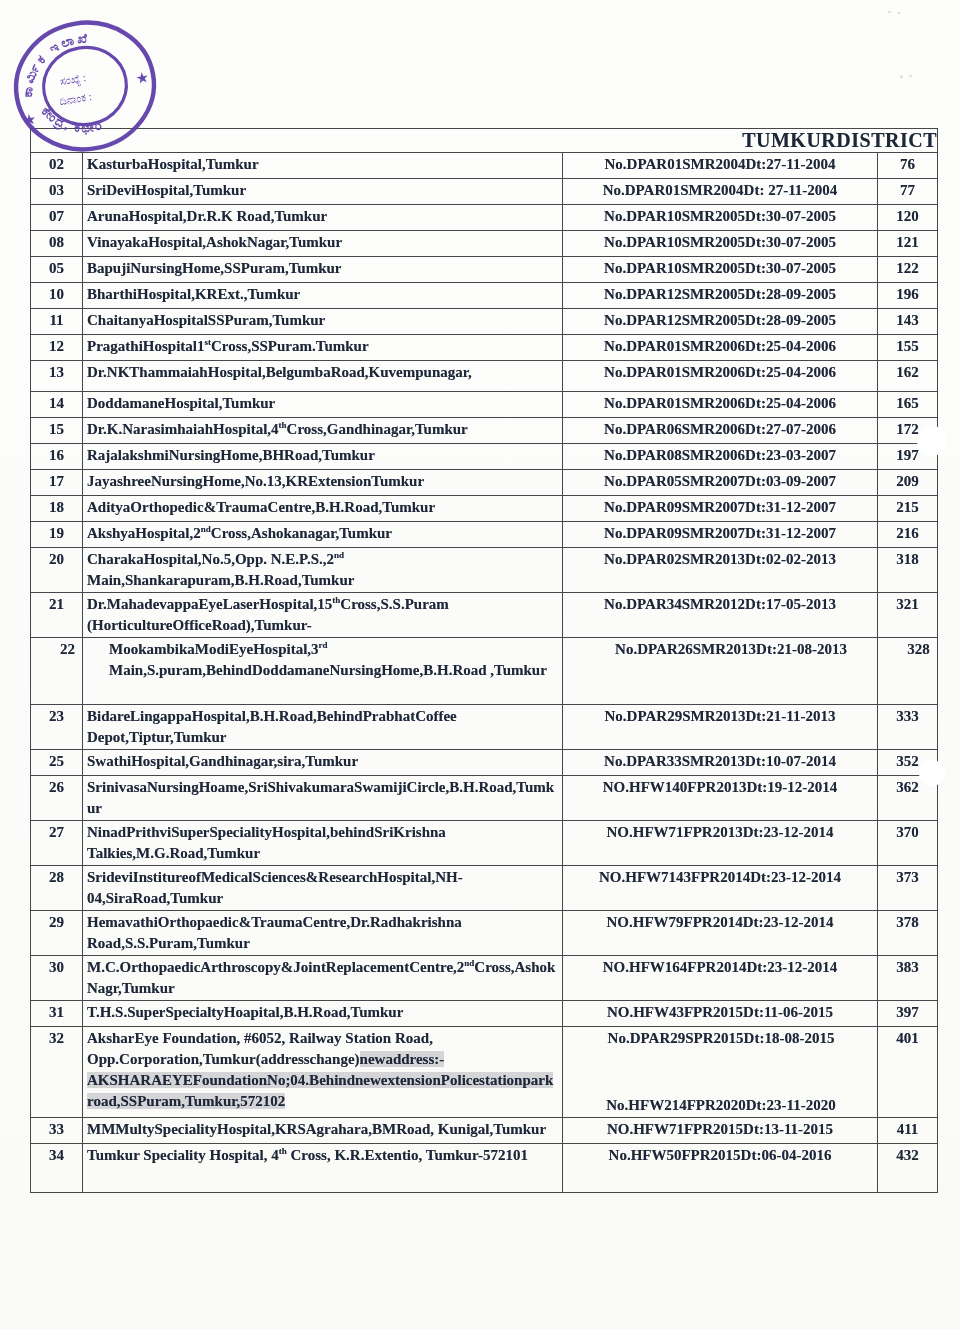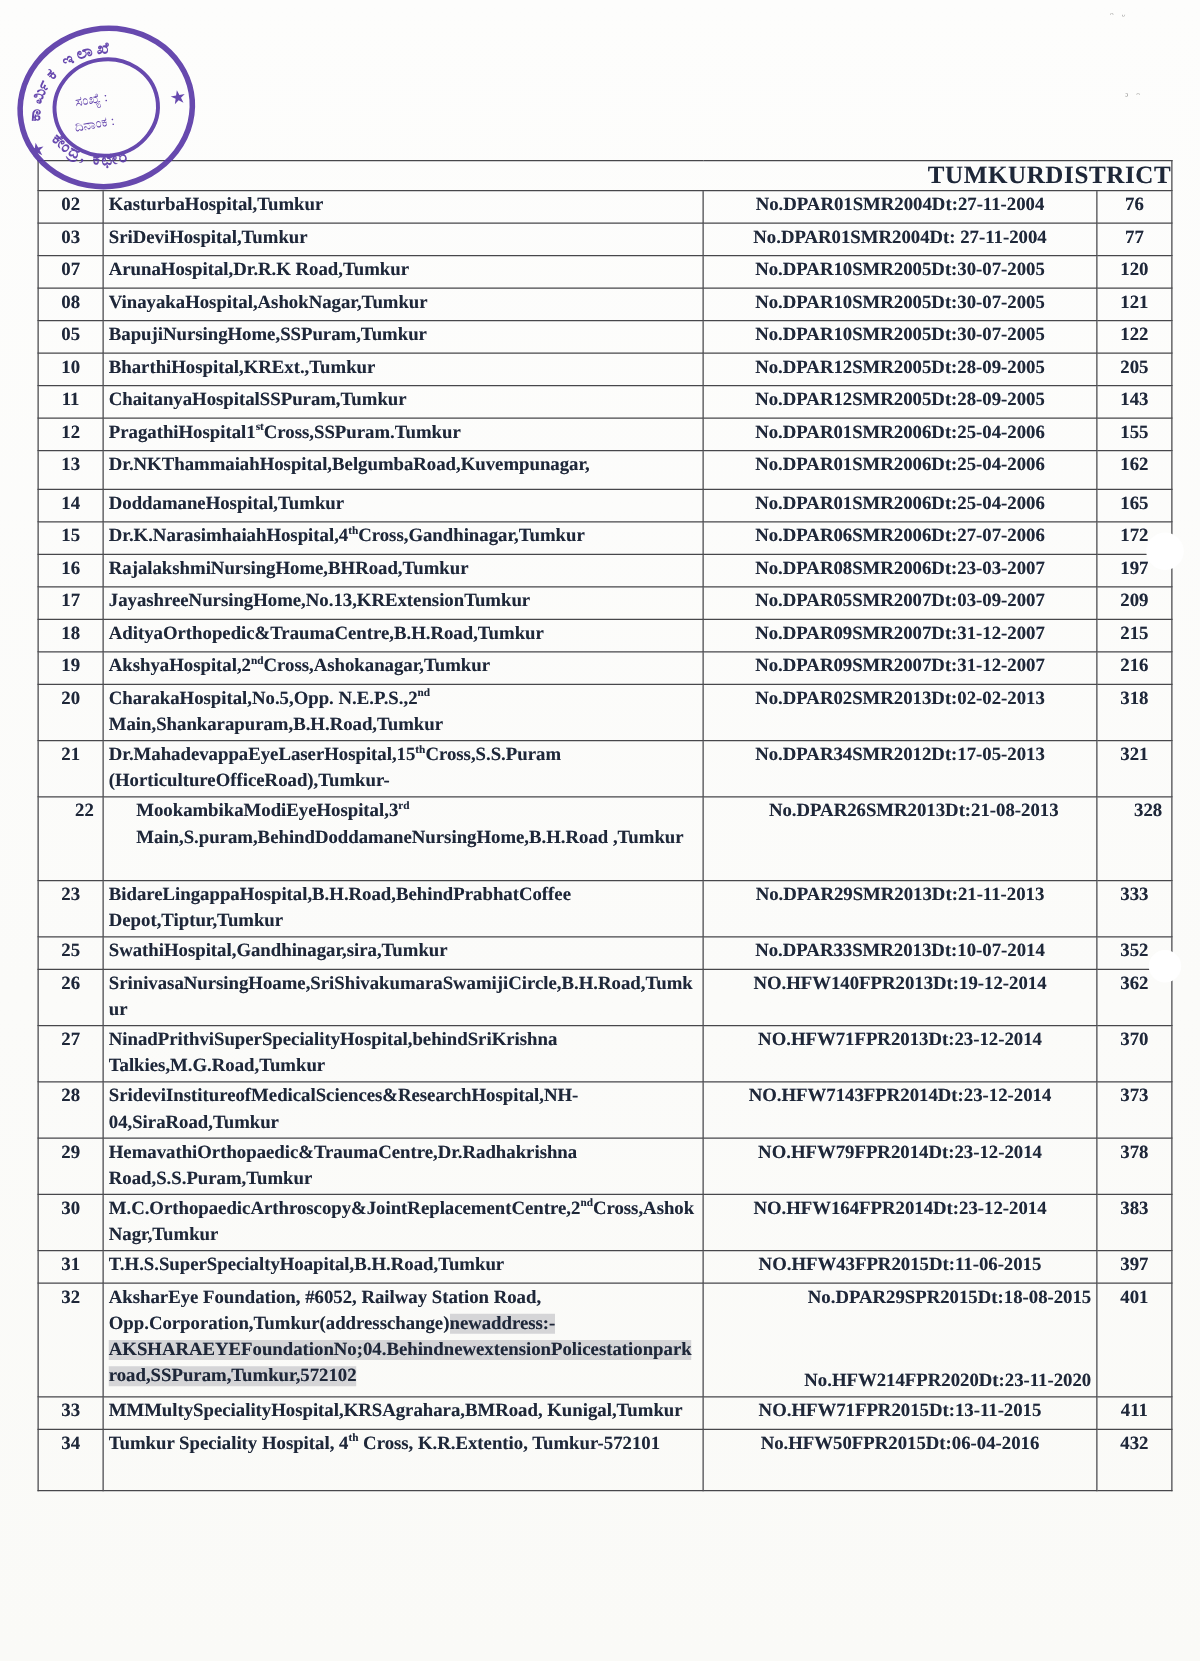--- a/index.html
+++ b/index.html
@@ -149,7 +149,7 @@
     <td class="cell-reg">
             <div class="reg-line">No.DPAR12SMR2005Dt:28-09-2005</div>
           </td>
-    <td class="cell-id">205</td>
+    <td class="cell-id">196</td>
   </tr>
         <tr class="doc-row" data-row-no="11">
     <td class="cell-no">11</td>

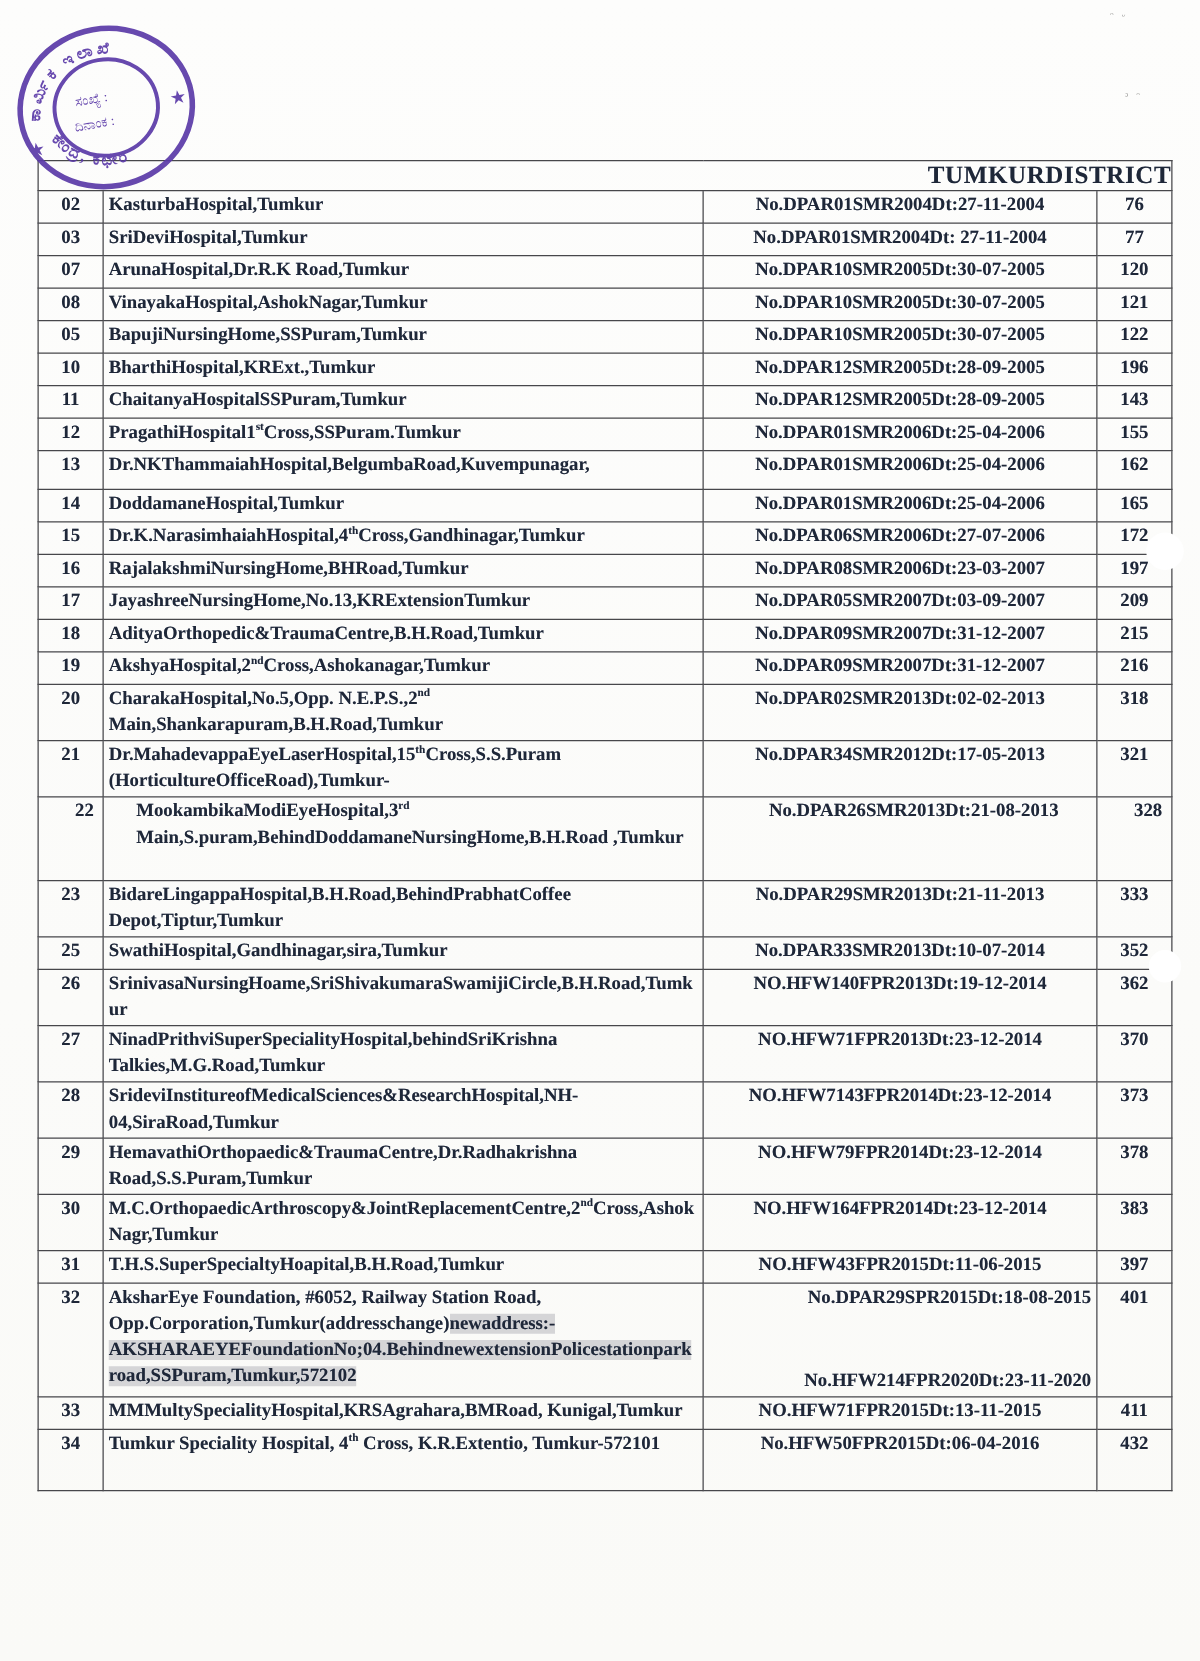--- a/index.html
+++ b/index.html
@@ -50,7 +50,7 @@
   tr[data-row-no="32"] td{height:88px;}
   tr[data-row-no="34"] td{height:46px;}
   
-  tr[data-row-no="32"] .cell-reg{text-align:right;padding-left:6px;}
+  tr[data-row-no="32"] .cell-reg{text-align:center;padding-left:6px;}
   tr[data-row-no="32"] .reg-line + .reg-line{margin-top:46px;}
   
   .hl{background:#d5d5d7;box-decoration-break:clone;-webkit-box-decoration-break:clone;}

